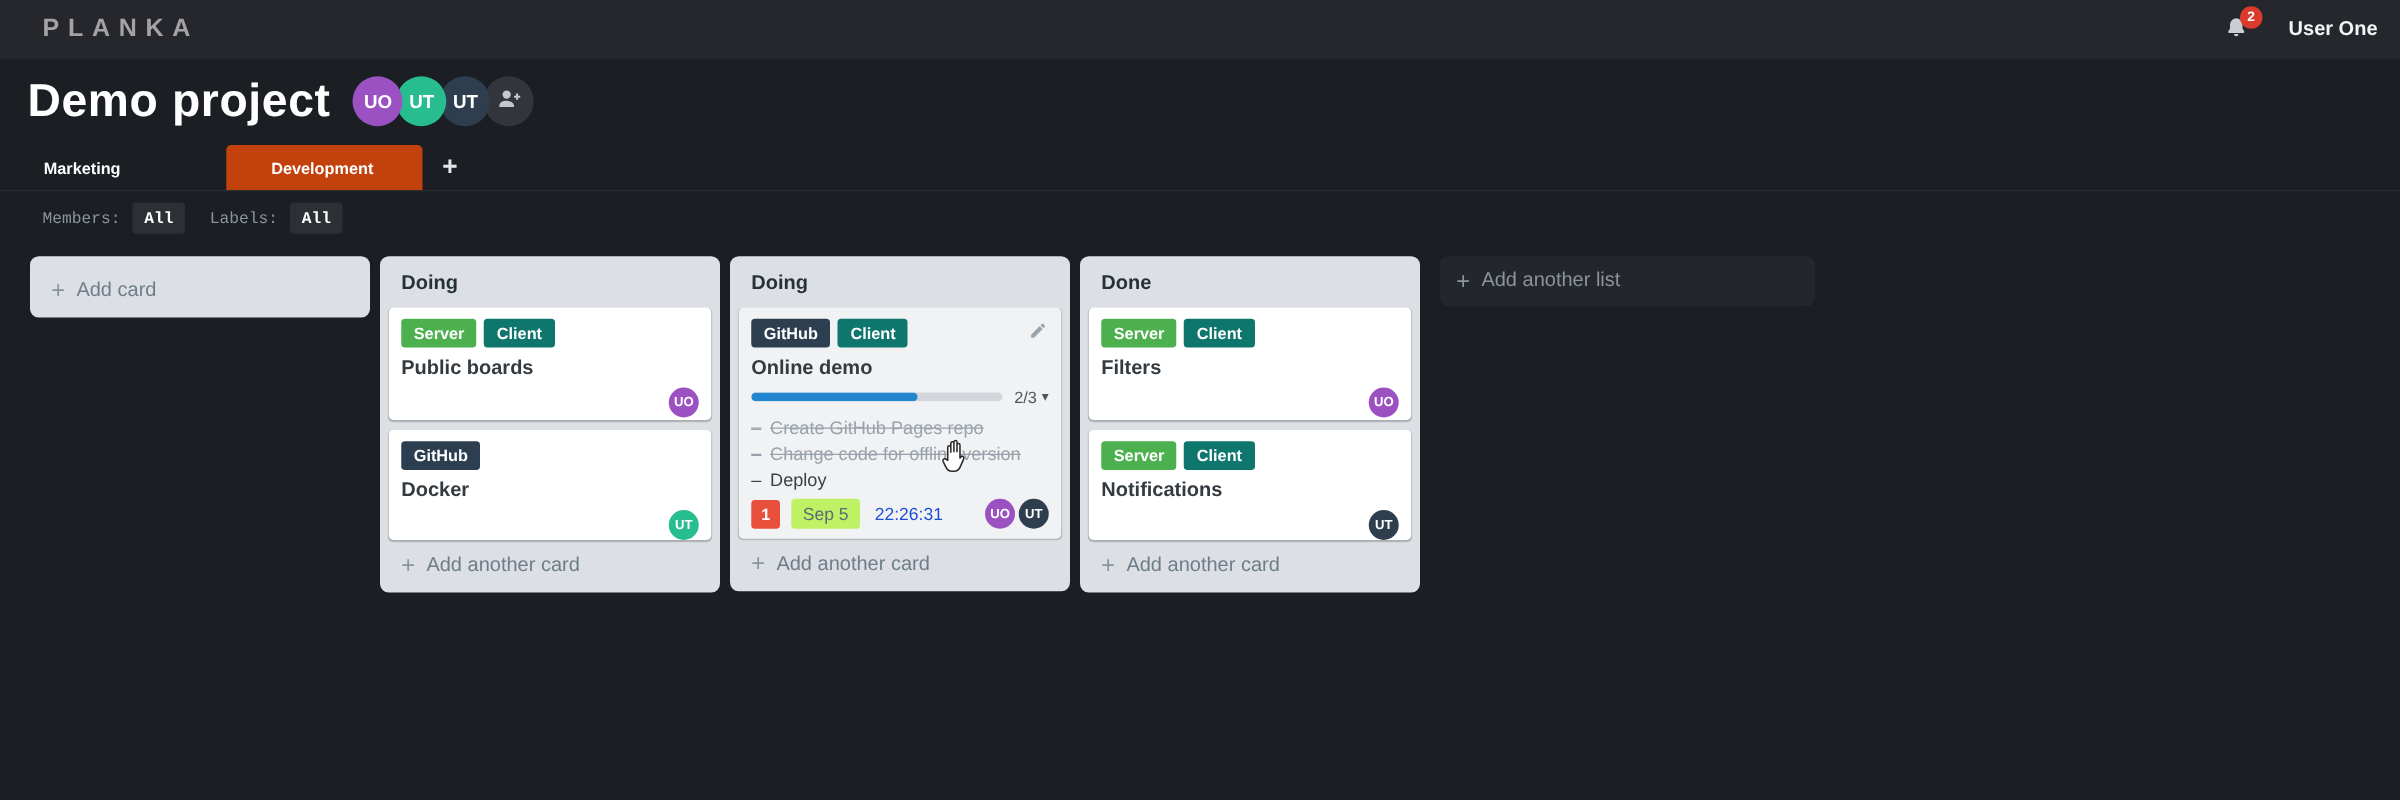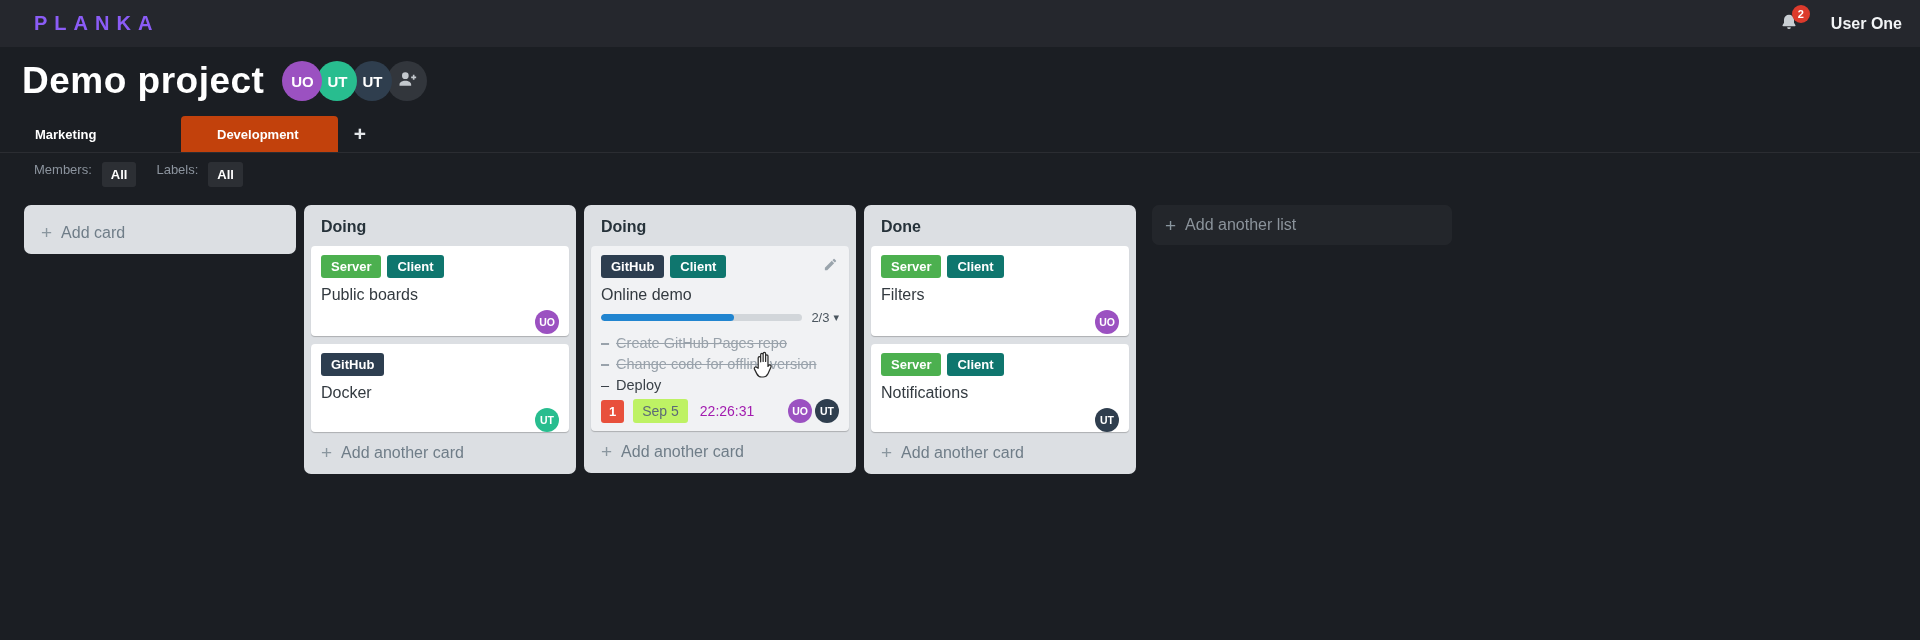--- a/index.html
+++ b/index.html
@@ -17,7 +17,7 @@
     display:flex; align-items:center;
     padding:0 18px 0 34px;
   }
-  .logo { font-size:20px; font-weight:bold; letter-spacing:7px; color:#8b5cf6; }
+  .logo { font-size:20px; font-weight:bold; letter-spacing:7px; color:#a3a3a3; }
   .topbar-right { margin-left:auto; display:flex; align-items:center; gap:30px; }
   .bell-wrap { position:relative; width:22px; height:24px; cursor:pointer; }
   .bell-wrap svg { width:20px; height:22px; fill:#c9ced3; }

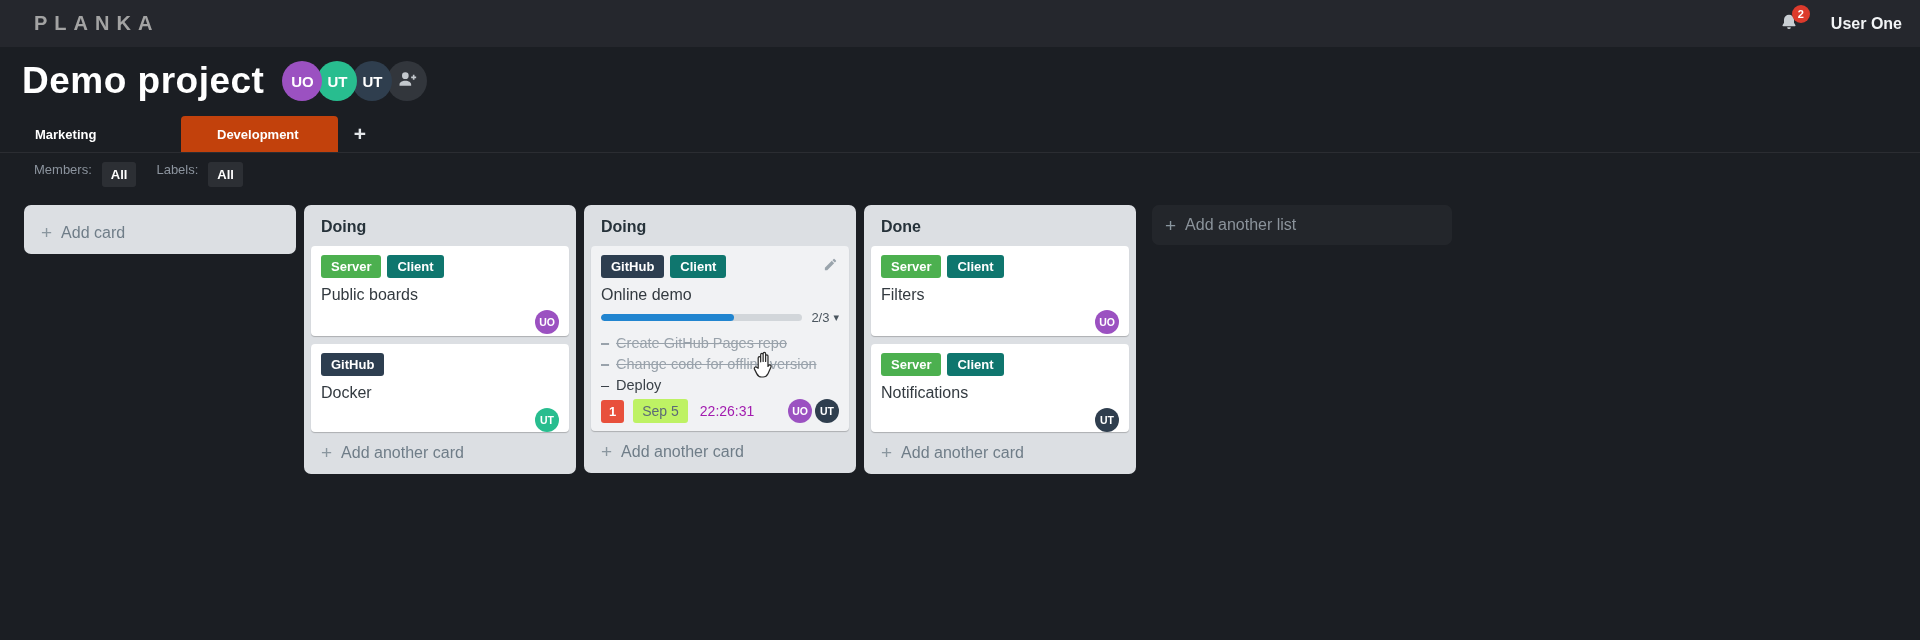--- a/index.html
+++ b/index.html
@@ -71,7 +71,7 @@
     padding:5px 9px; border-radius:3px; margin-left:10px; cursor:pointer;
   }
   .f-group + .f-group { margin-left:20px; }
-  .f-group { display:flex; align-items:flex-start; }
+  .f-group { display:flex; align-items:center;font-family:Liberation Mono, monospace; }
 
   
   .board { display:flex; align-items:flex-start; gap:8px; padding:9px 0 0 24px; }

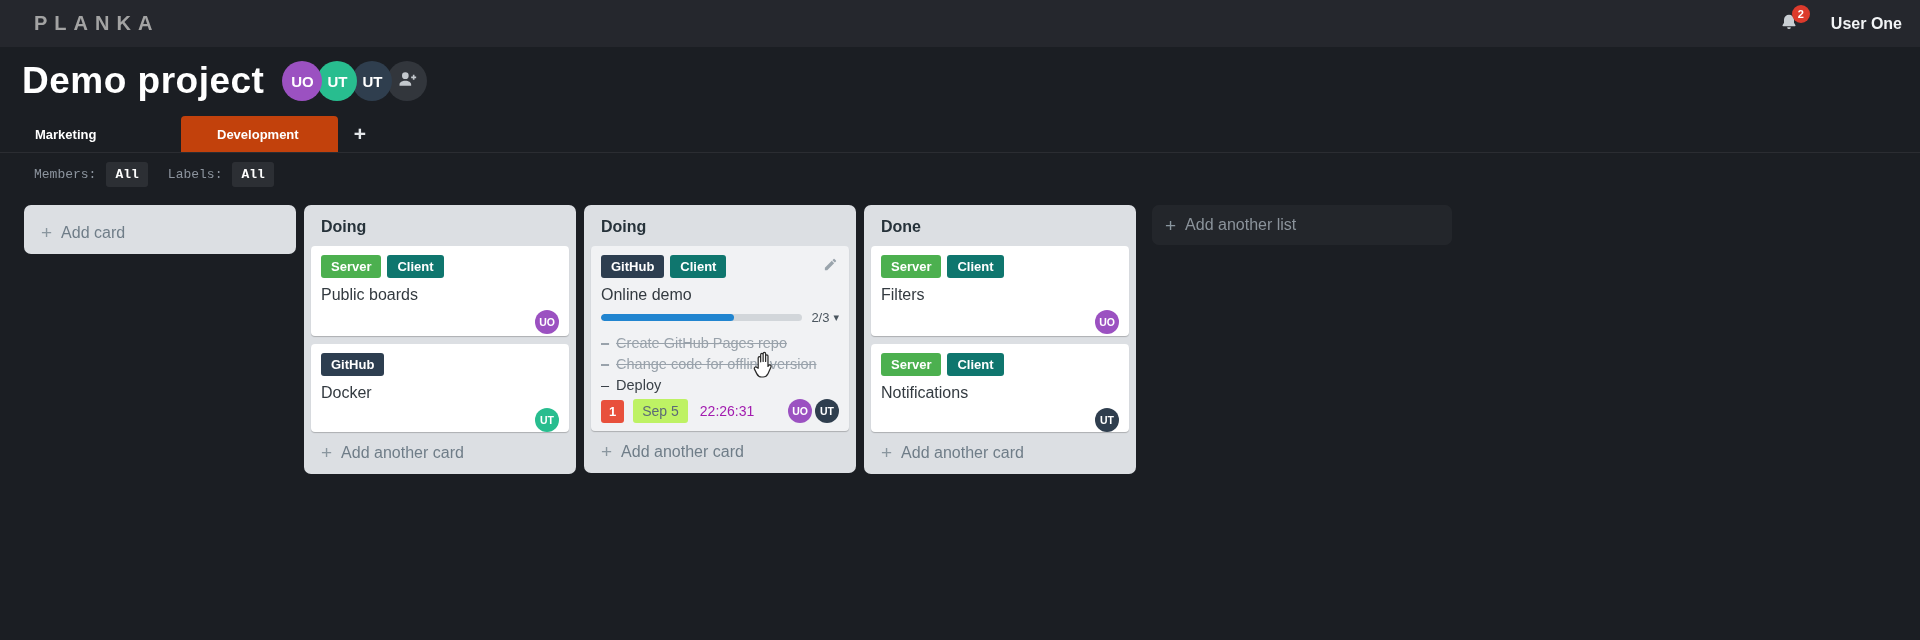--- a/index.html
+++ b/index.html
@@ -96,7 +96,7 @@
   .lbl.navy  { background:#2d3e50; }
   .edit-icon { width:16px; height:16px; cursor:pointer; margin-top:2px; }
   .edit-icon svg { width:15px; height:15px; fill:#9aa4ac; }
-  .card-title { font-size:16px; color:#333a40; margin-bottom:6px; }
+  .card-title { font-size:16px; color:#333a40; margin-bottom:6px;font-weight:bold; }
   .card-members { display:flex; justify-content:flex-end; gap:3px; margin-top:4px; }
   .av {
     width:24px; height:24px; border-radius:50%;

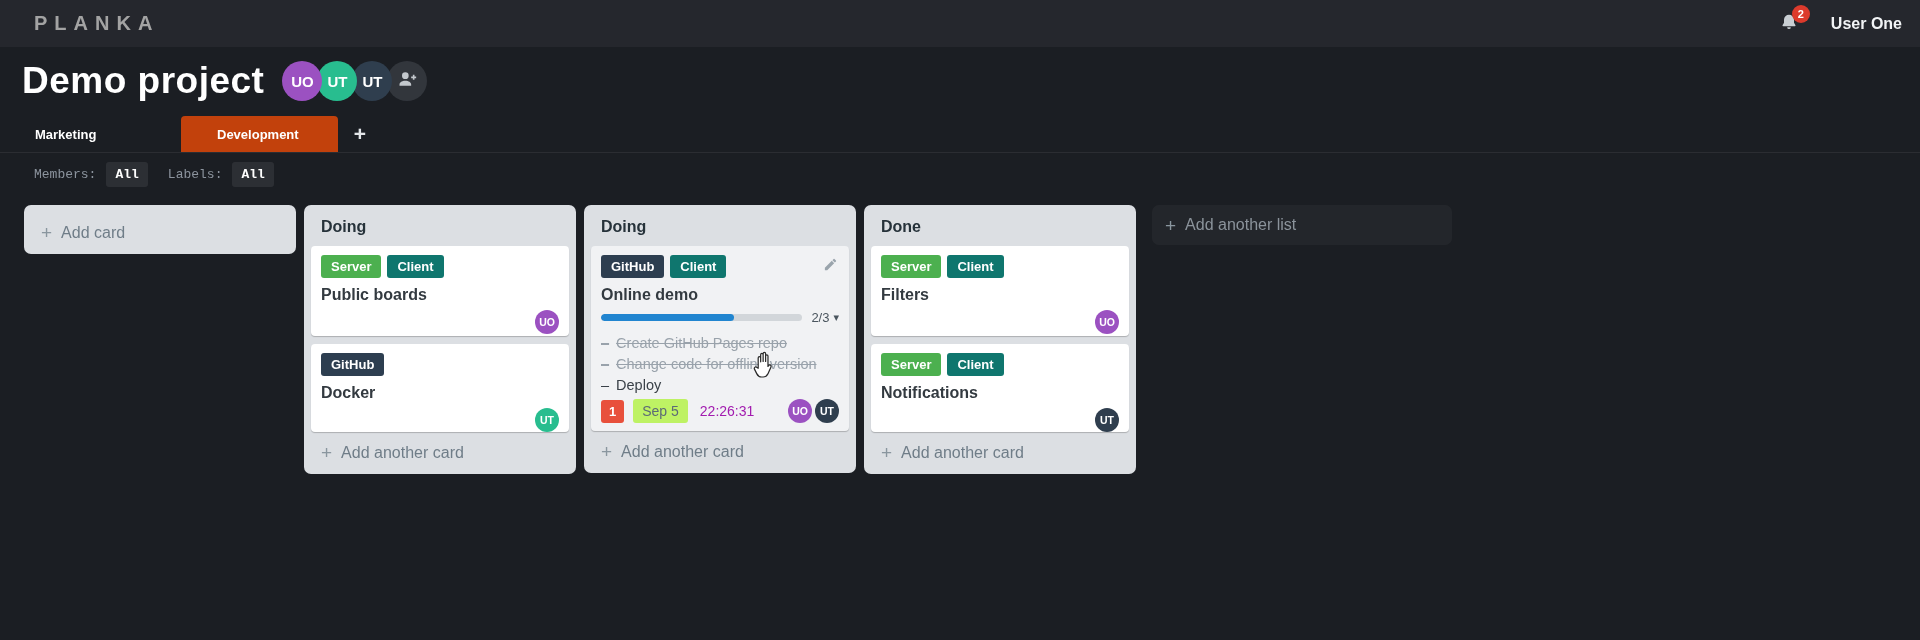--- a/index.html
+++ b/index.html
@@ -125,7 +125,7 @@
     padding:4px 8px; border-radius:3px;
   }
   .due-chip { background:#bef264; color:#5c6a76; font-size:14px; padding:4px 9px; border-radius:3px; cursor:pointer; }
-  .timer { color:#a21caf; font-size:14px; margin-left:3px; cursor:pointer; }
+  .timer { color:#1d4ed8; font-size:14px; margin-left:3px; cursor:pointer; }
   .footer-members { margin-left:auto; display:flex; gap:3px; }
 
   .add-list-btn {

